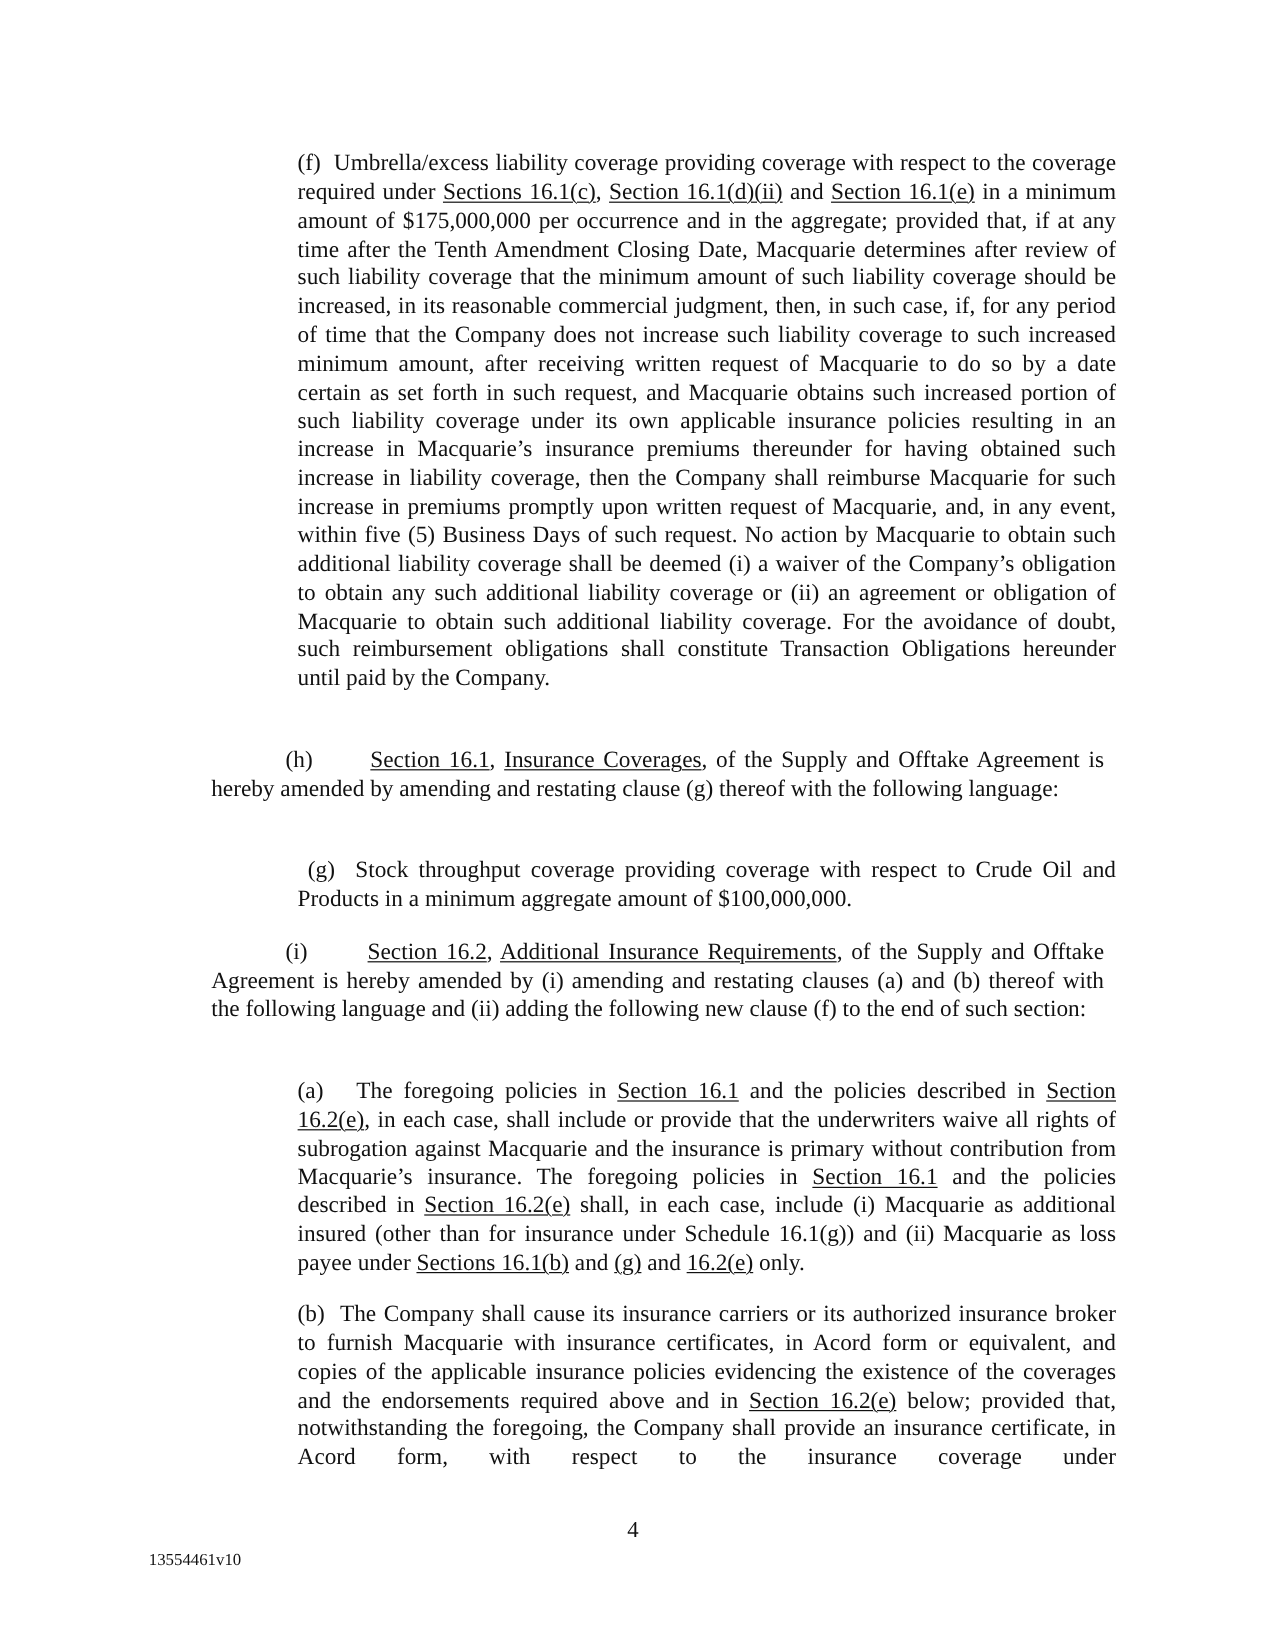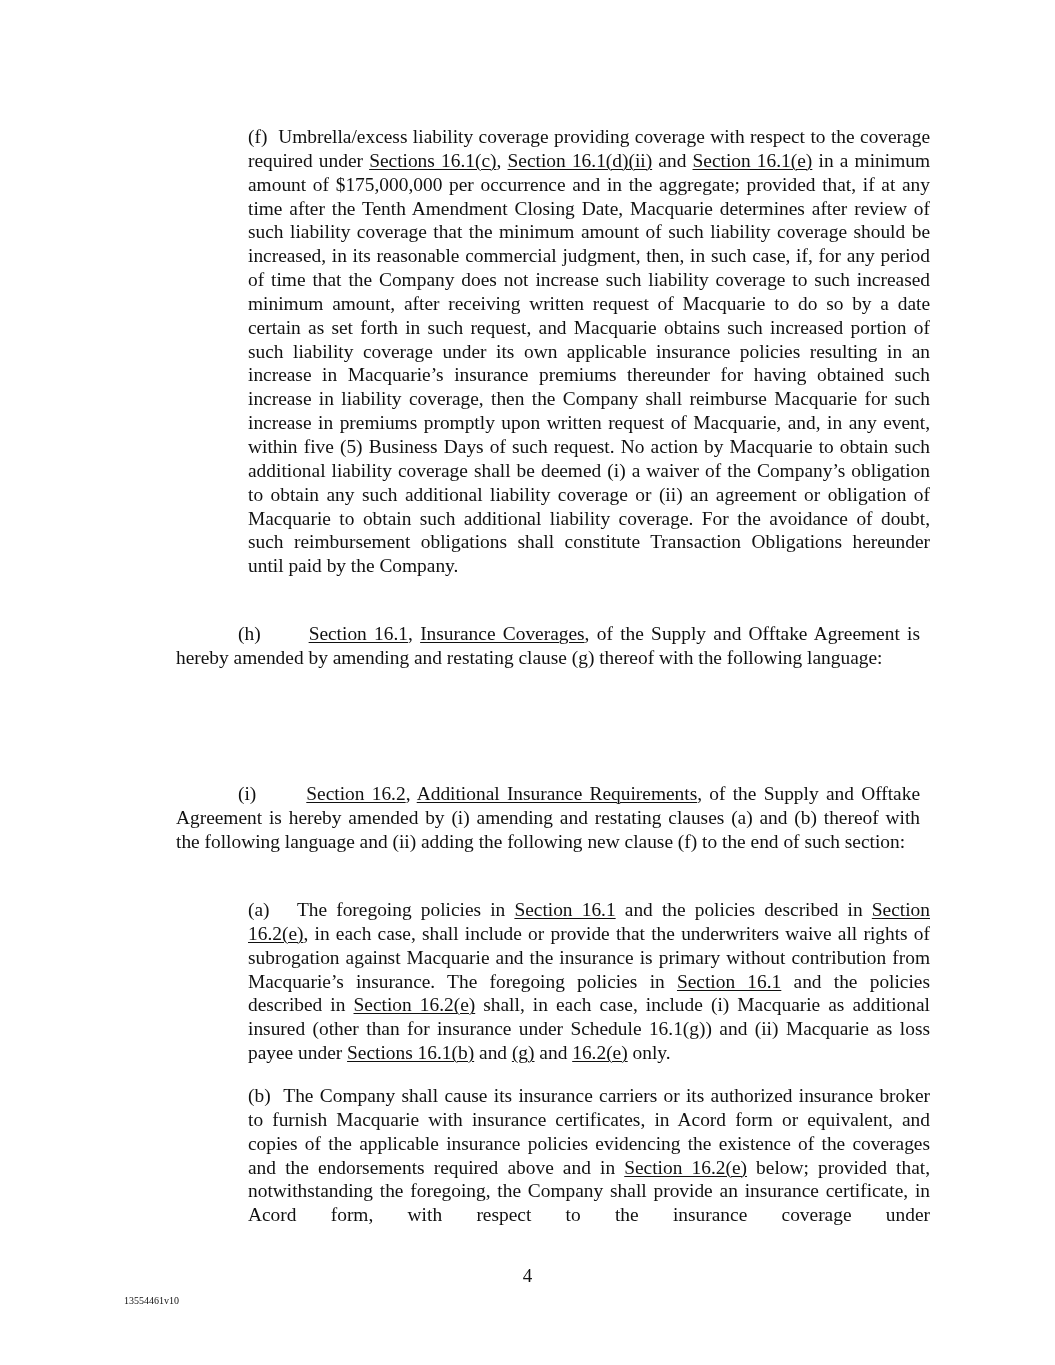--- a/index.html
+++ b/index.html
@@ -22,6 +22,7 @@
 
   <p class="para body-block lastline-left" style="top:622px;"><span style="display:inline-block;width:62px;"></span><span>(h)</span><span style="display:inline-block;width:48px;"></span><span class="u">Section 16.1</span><span>, </span><span class="u">Insurance Coverages</span><span>, of the Supply and Offtake Agreement is hereby amended by amending and restating clause (g) thereof with the following language:</span></p>
 
+  <p class="para indent-block lastline-left" style="top:714px;">&nbsp;<span>(g)</span>&nbsp;&nbsp;<span>Stock throughput coverage providing coverage with respect to Crude Oil and Products in a minimum aggregate amount of $100,000,000.</span></p>
 
   <p class="para body-block lastline-left" style="top:782px;"><span style="display:inline-block;width:62px;"></span><span>(i)</span><span style="display:inline-block;width:50px;"></span><span class="u">Section 16.2</span><span>, </span><span class="u">Additional Insurance Requirements</span><span>, of the Supply and Offtake Agreement is hereby amended by (i) amending and restating clauses (a) and (b) thereof with the following language and (ii) adding the following new clause (f) to the end of such section:</span></p>
 

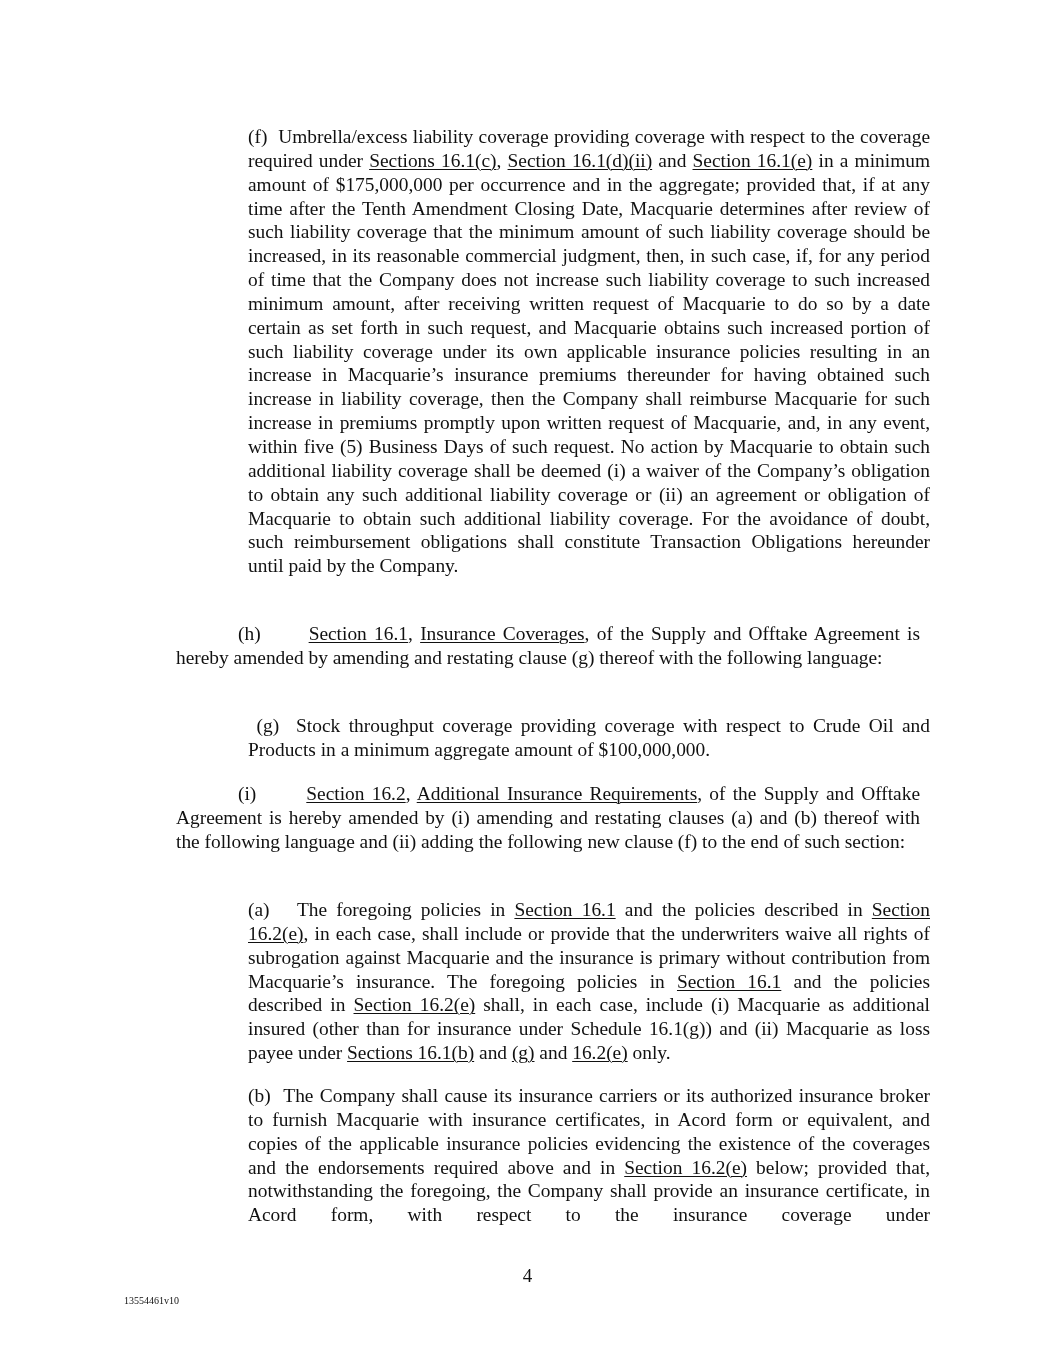--- a/index.html
+++ b/index.html
@@ -11,7 +11,7 @@
   .u { text-decoration: underline; text-decoration-thickness: 1px; text-underline-offset: 2px; }
   .lastline-left { text-align-last: left; }
   .page-number { position: absolute; left: 0; width: 1055px; top: 1264px; text-align: center; font-family: "Liberation Serif", serif; font-size: 19px; }
-  .doc-id { position: absolute; left: 124px; top: 1289px; font-family: "Liberation Serif", serif; font-size: 10px; }
+  .doc-id { position: absolute; left: 124px; top: 1289px; font-family: "Liberation Serif", serif; font-size: 14px; }
 </style>
 </head>
 <body>

